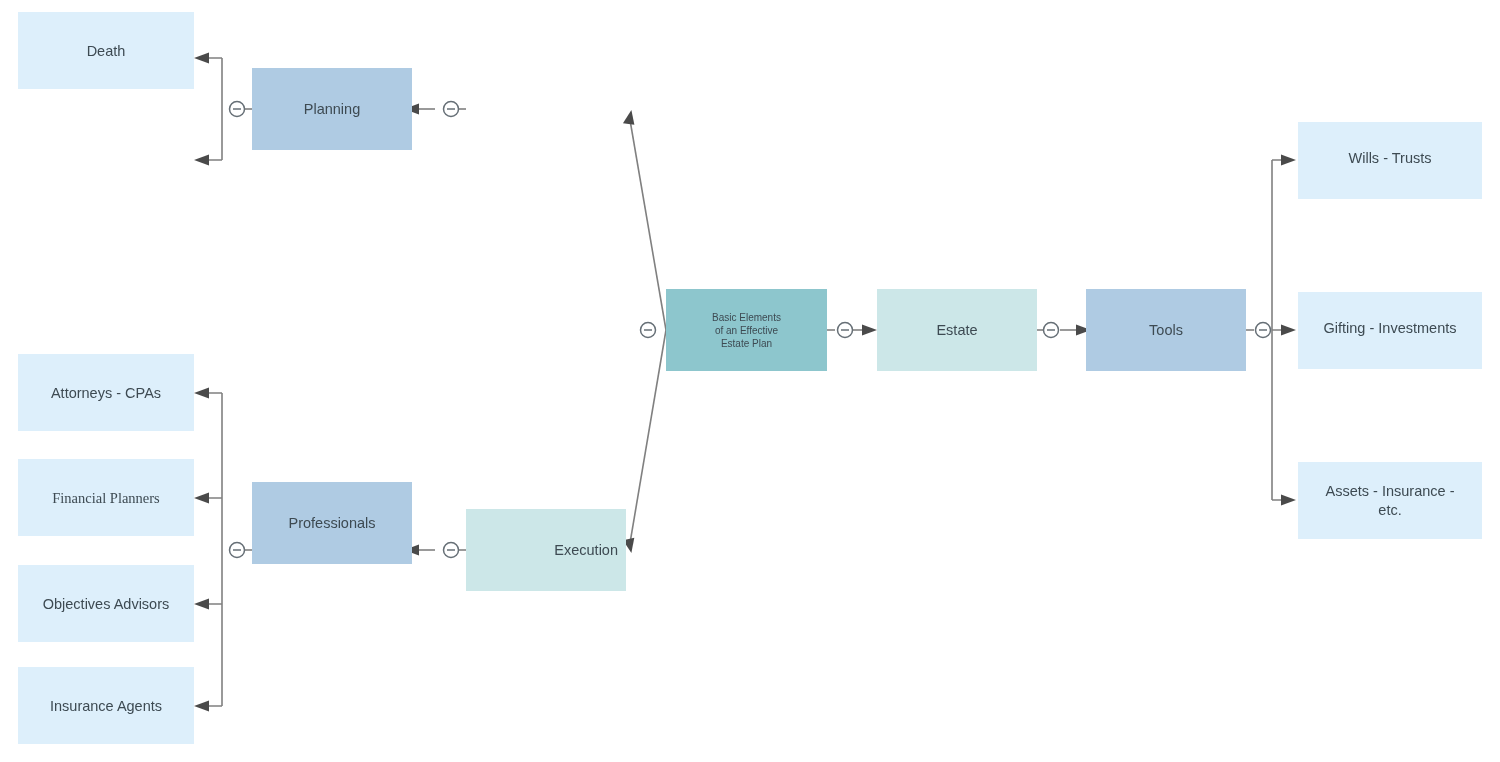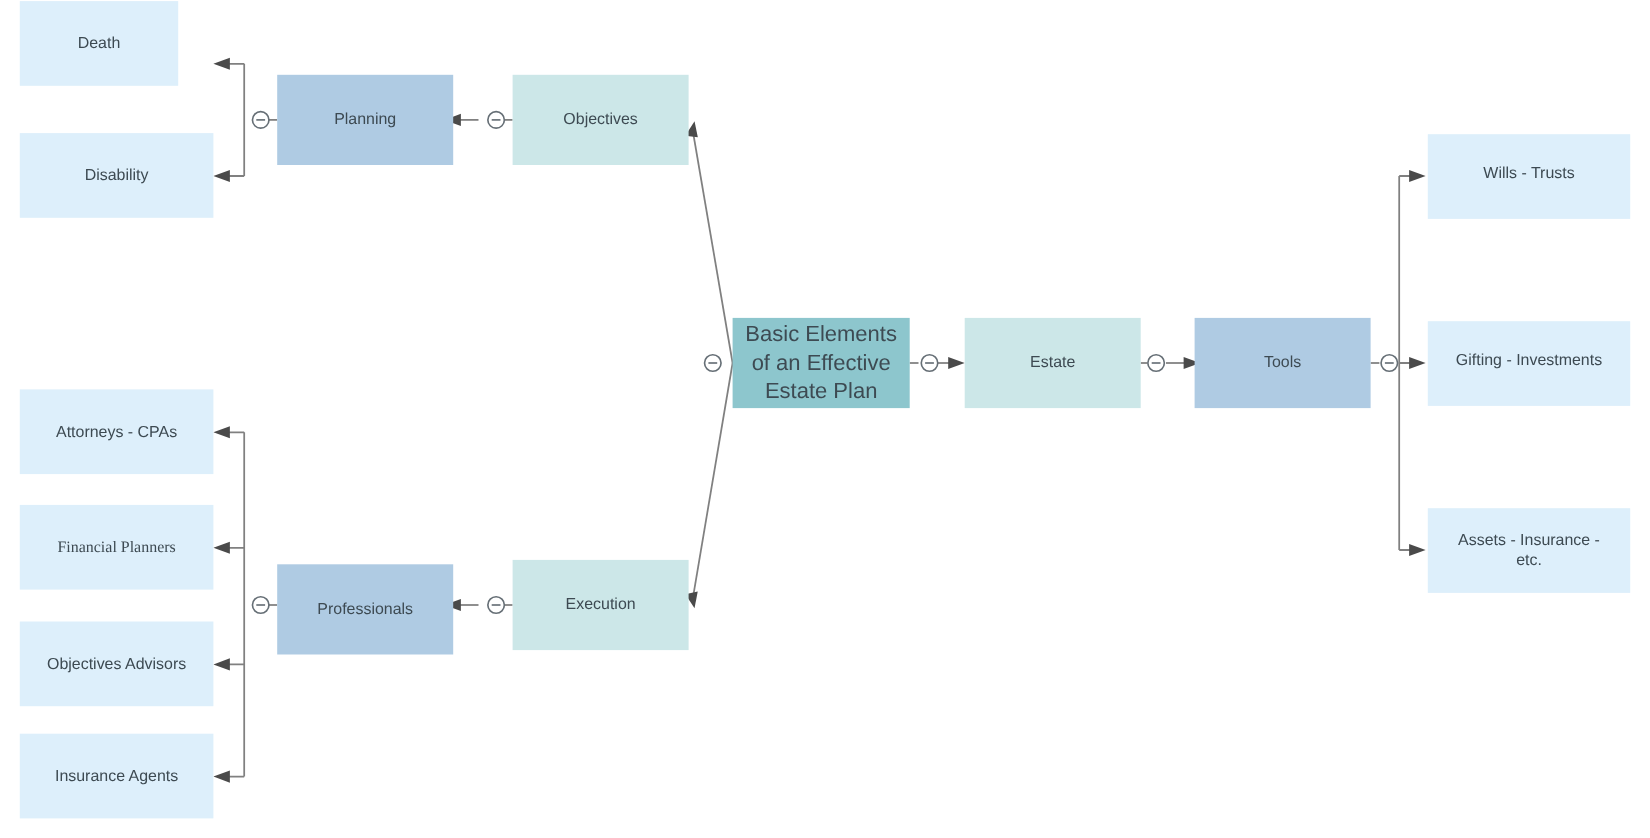--- a/index.html
+++ b/index.html
@@ -112,7 +112,7 @@
     </g>
   </svg>
 
-  <div class="node leaf" style="left:18px;top:1px;width:144px;height:77px;">
+  <div class="node leaf" style="left:18px;top:12px;width:176px;height:77px;">
     <span>Death</span>
   </div>
   <div class="node leaf" style="left:18px;top:121px;width:176px;height:77px;">

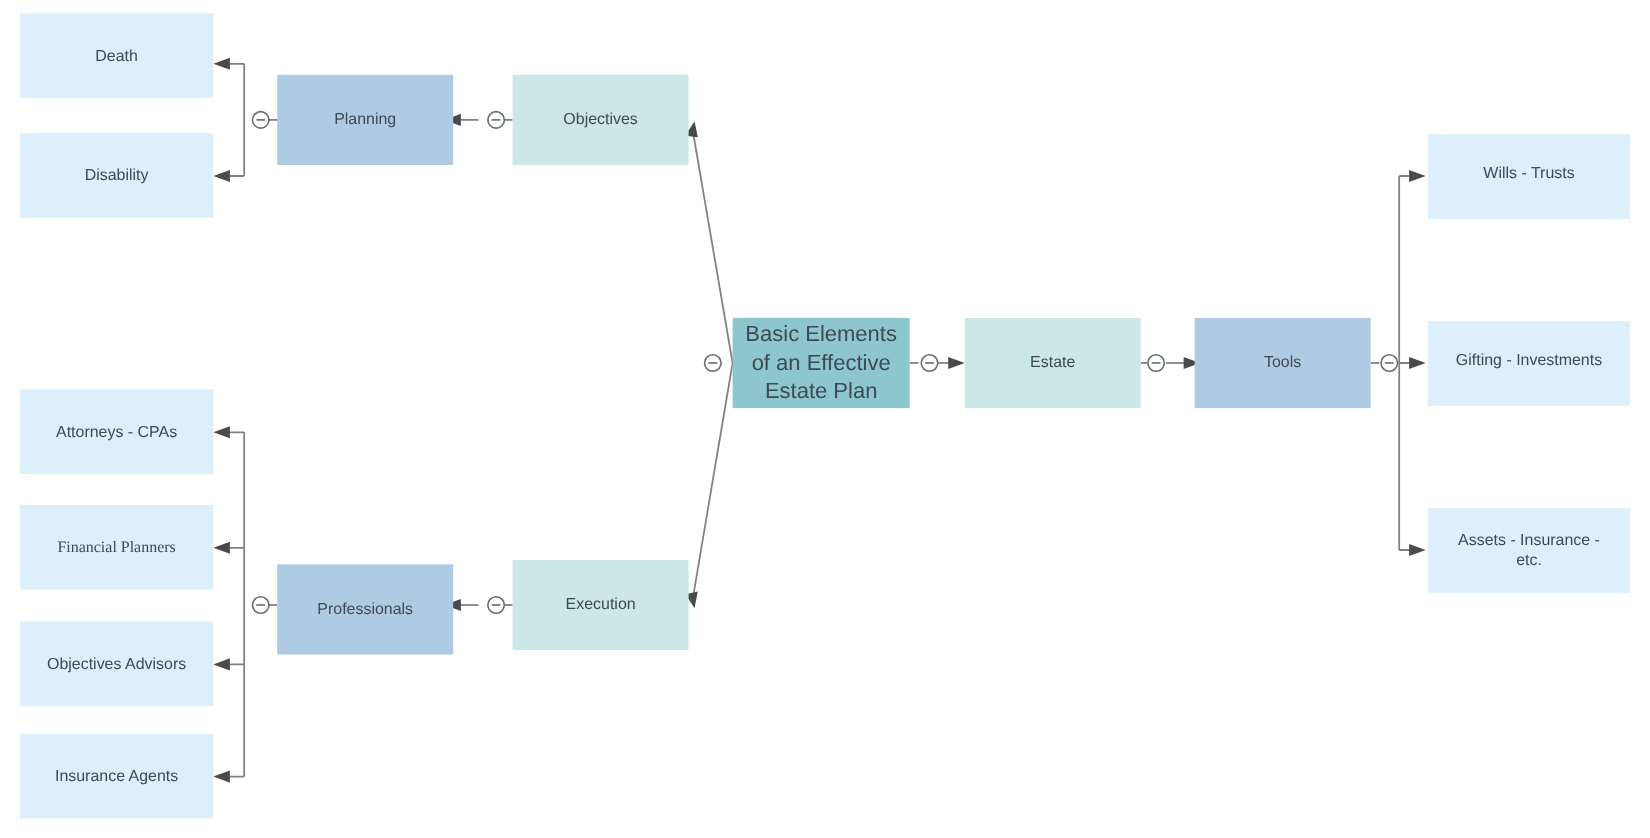--- a/index.html
+++ b/index.html
@@ -139,9 +139,6 @@
     <span>Professionals</span>
   </div>
 
-  <div class="node mid" style="left:466px;top:68px;width:160px;height:82px;">
-    <span>Objectives</span>
-  </div>
   <div class="node mid" style="left:466px;top:509px;width:160px;height:82px;">
     <span>Execution</span>
   </div>

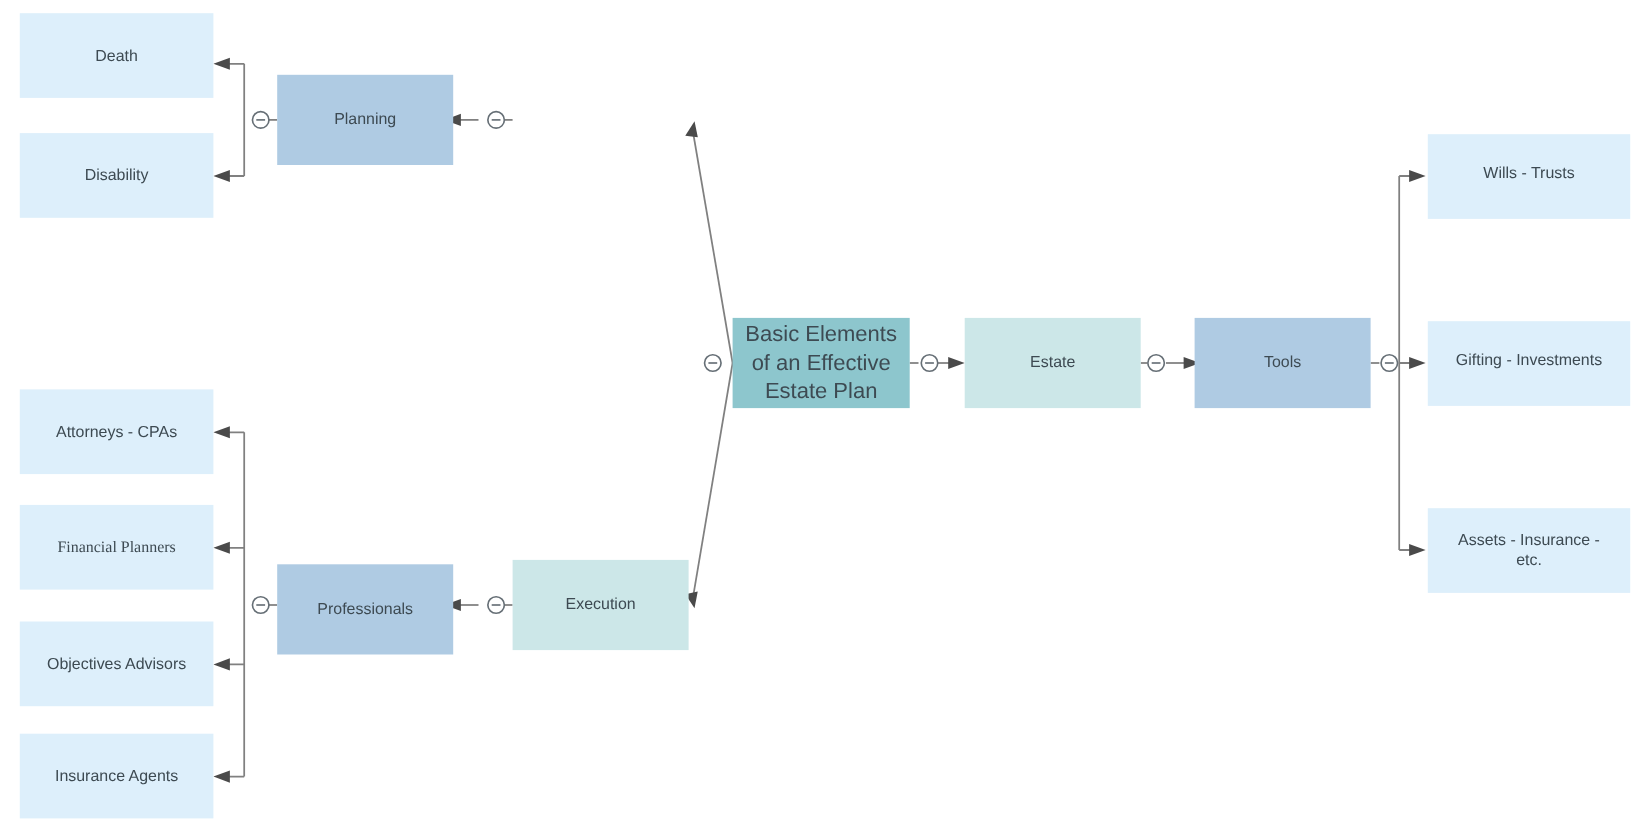--- a/index.html
+++ b/index.html
@@ -115,9 +115,6 @@
   <div class="node leaf" style="left:18px;top:12px;width:176px;height:77px;">
     <span>Death</span>
   </div>
-  <div class="node leaf" style="left:18px;top:121px;width:176px;height:77px;">
-    <span>Disability</span>
-  </div>
 
   <div class="node leaf" style="left:18px;top:354px;width:176px;height:77px;">
     <span>Attorneys - CPAs</span>

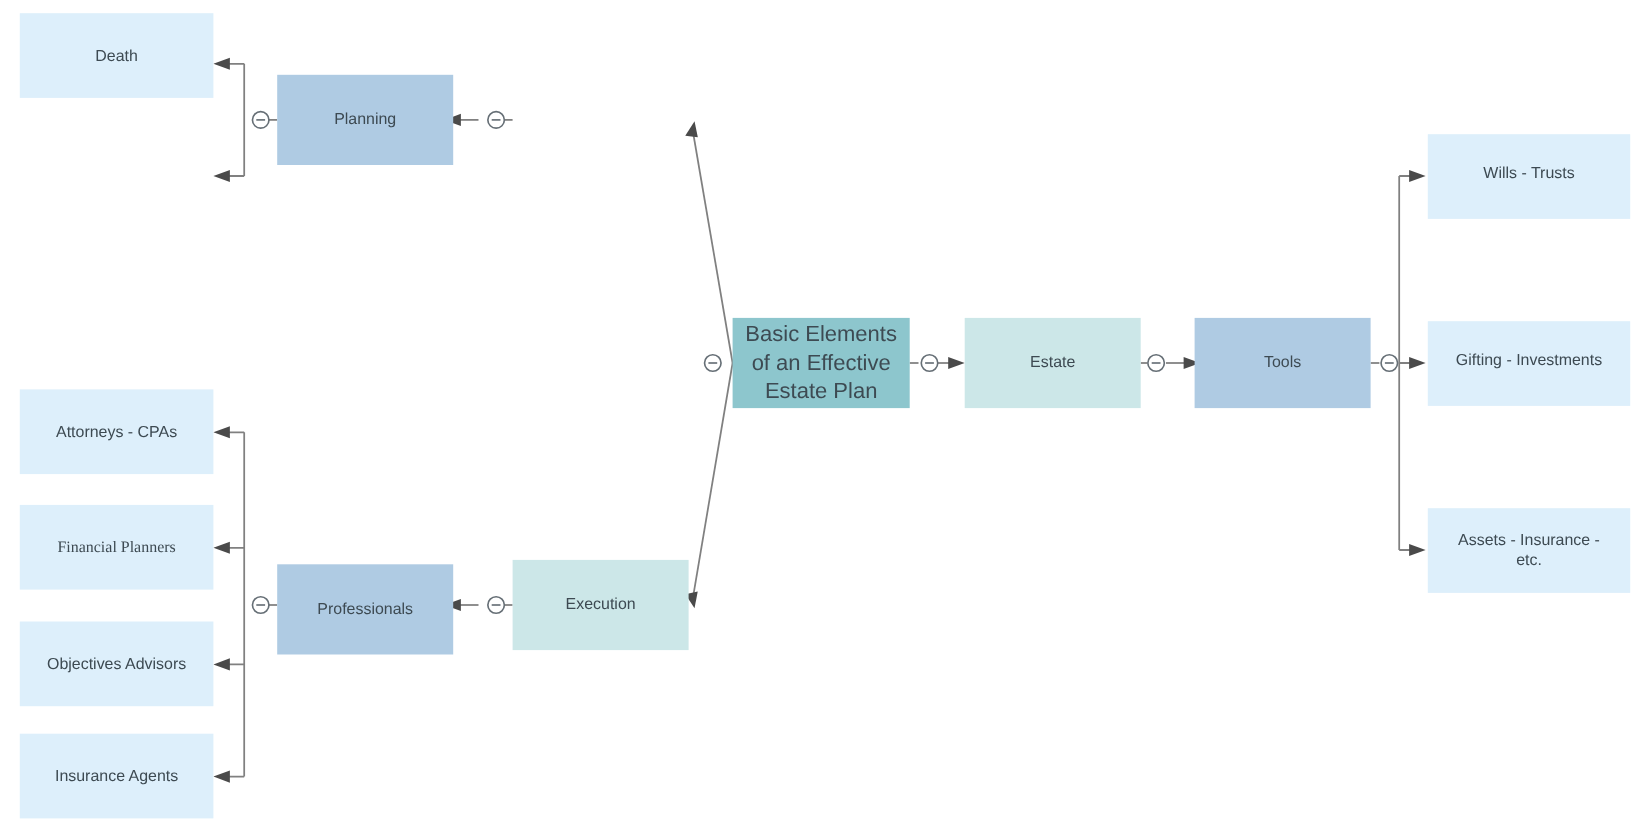--- a/index.html
+++ b/index.html
@@ -19,7 +19,7 @@
   
   .mid{background:#cce7e8;font-size:14.5px;align-items:center;}
   
-  .root{background:#8dc6cd;font-size:20px;align-items:center;}
+  .root{background:#8dc6cd;font-size:10px;align-items:center;}
 
   svg.wires{position:absolute;left:0;top:0;width:1500px;height:762px;
             pointer-events:none;}

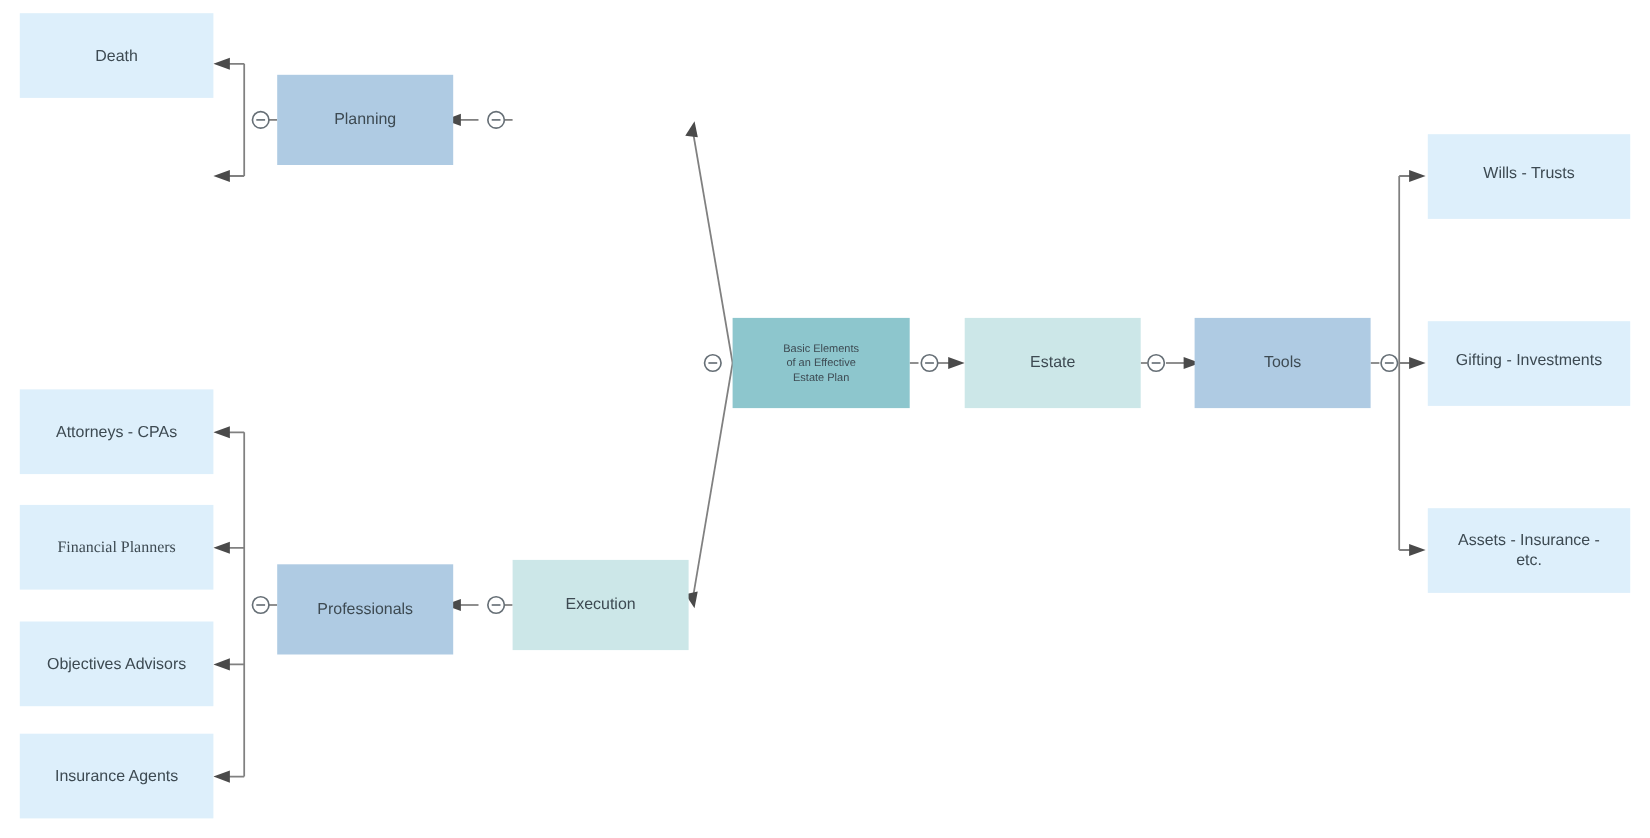--- a/index.html
+++ b/index.html
@@ -132,7 +132,7 @@
   <div class="node branch" style="left:252px;top:68px;width:160px;height:82px;">
     <span>Planning</span>
   </div>
-  <div class="node branch" style="left:252px;top:513px;width:160px;height:82px;">
+  <div class="node branch" style="left:252px;top:482px;width:160px;height:82px;">
     <span>Professionals</span>
   </div>
 

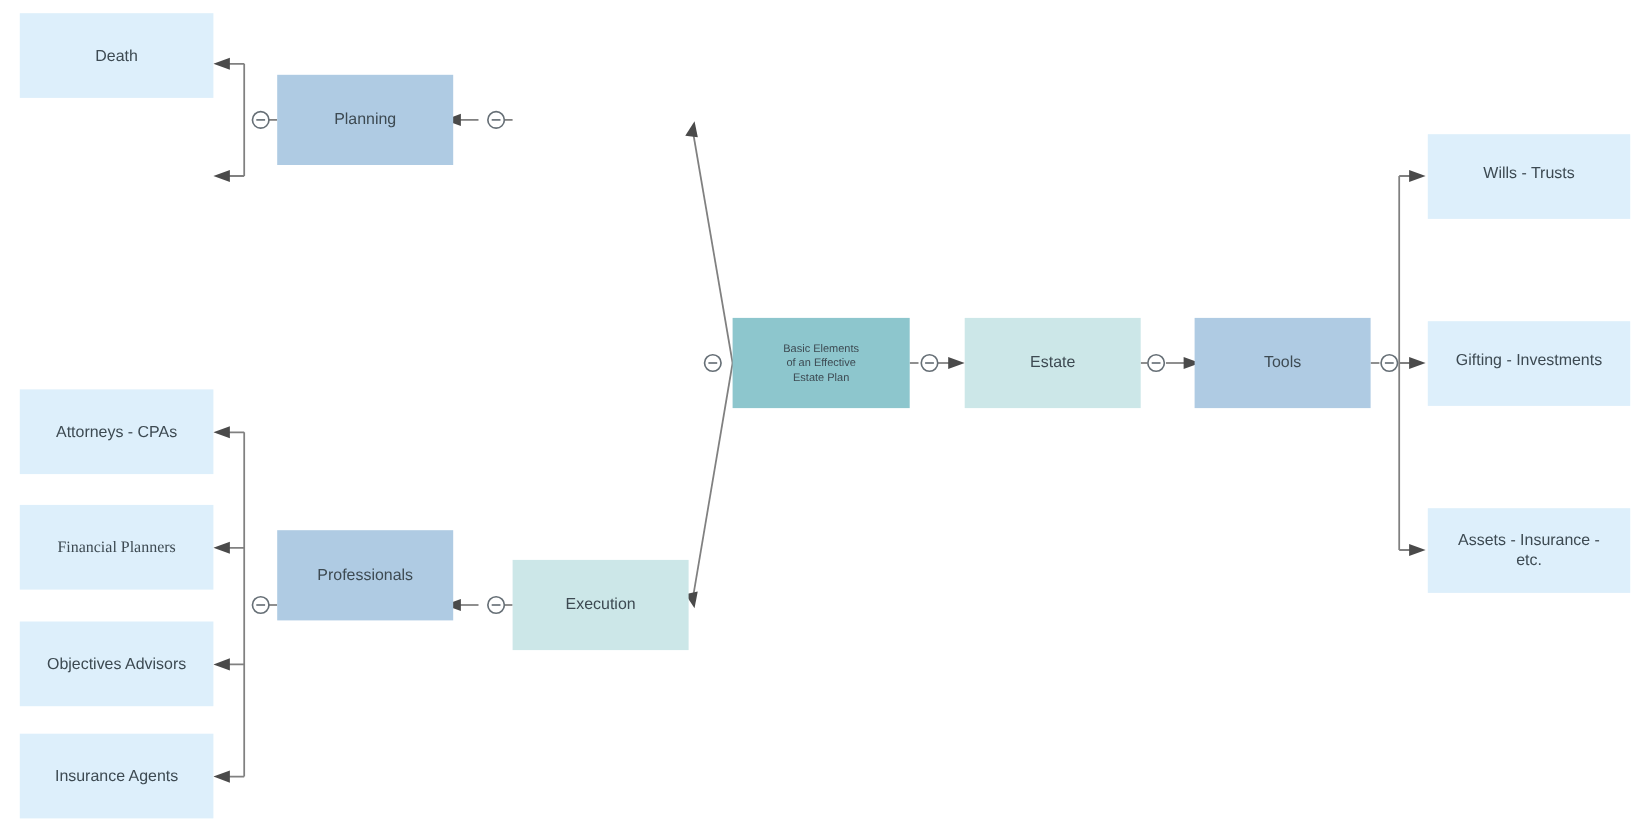--- a/index.html
+++ b/index.html
@@ -136,7 +136,7 @@
     <span>Professionals</span>
   </div>
 
-  <div class="node mid" style="left:466px;top:509px;width:160px;height:82px;">
+  <div class="node mid" style="left:466px;top:509px;width:160px;height:82px;text-align:right;">
     <span>Execution</span>
   </div>
 

